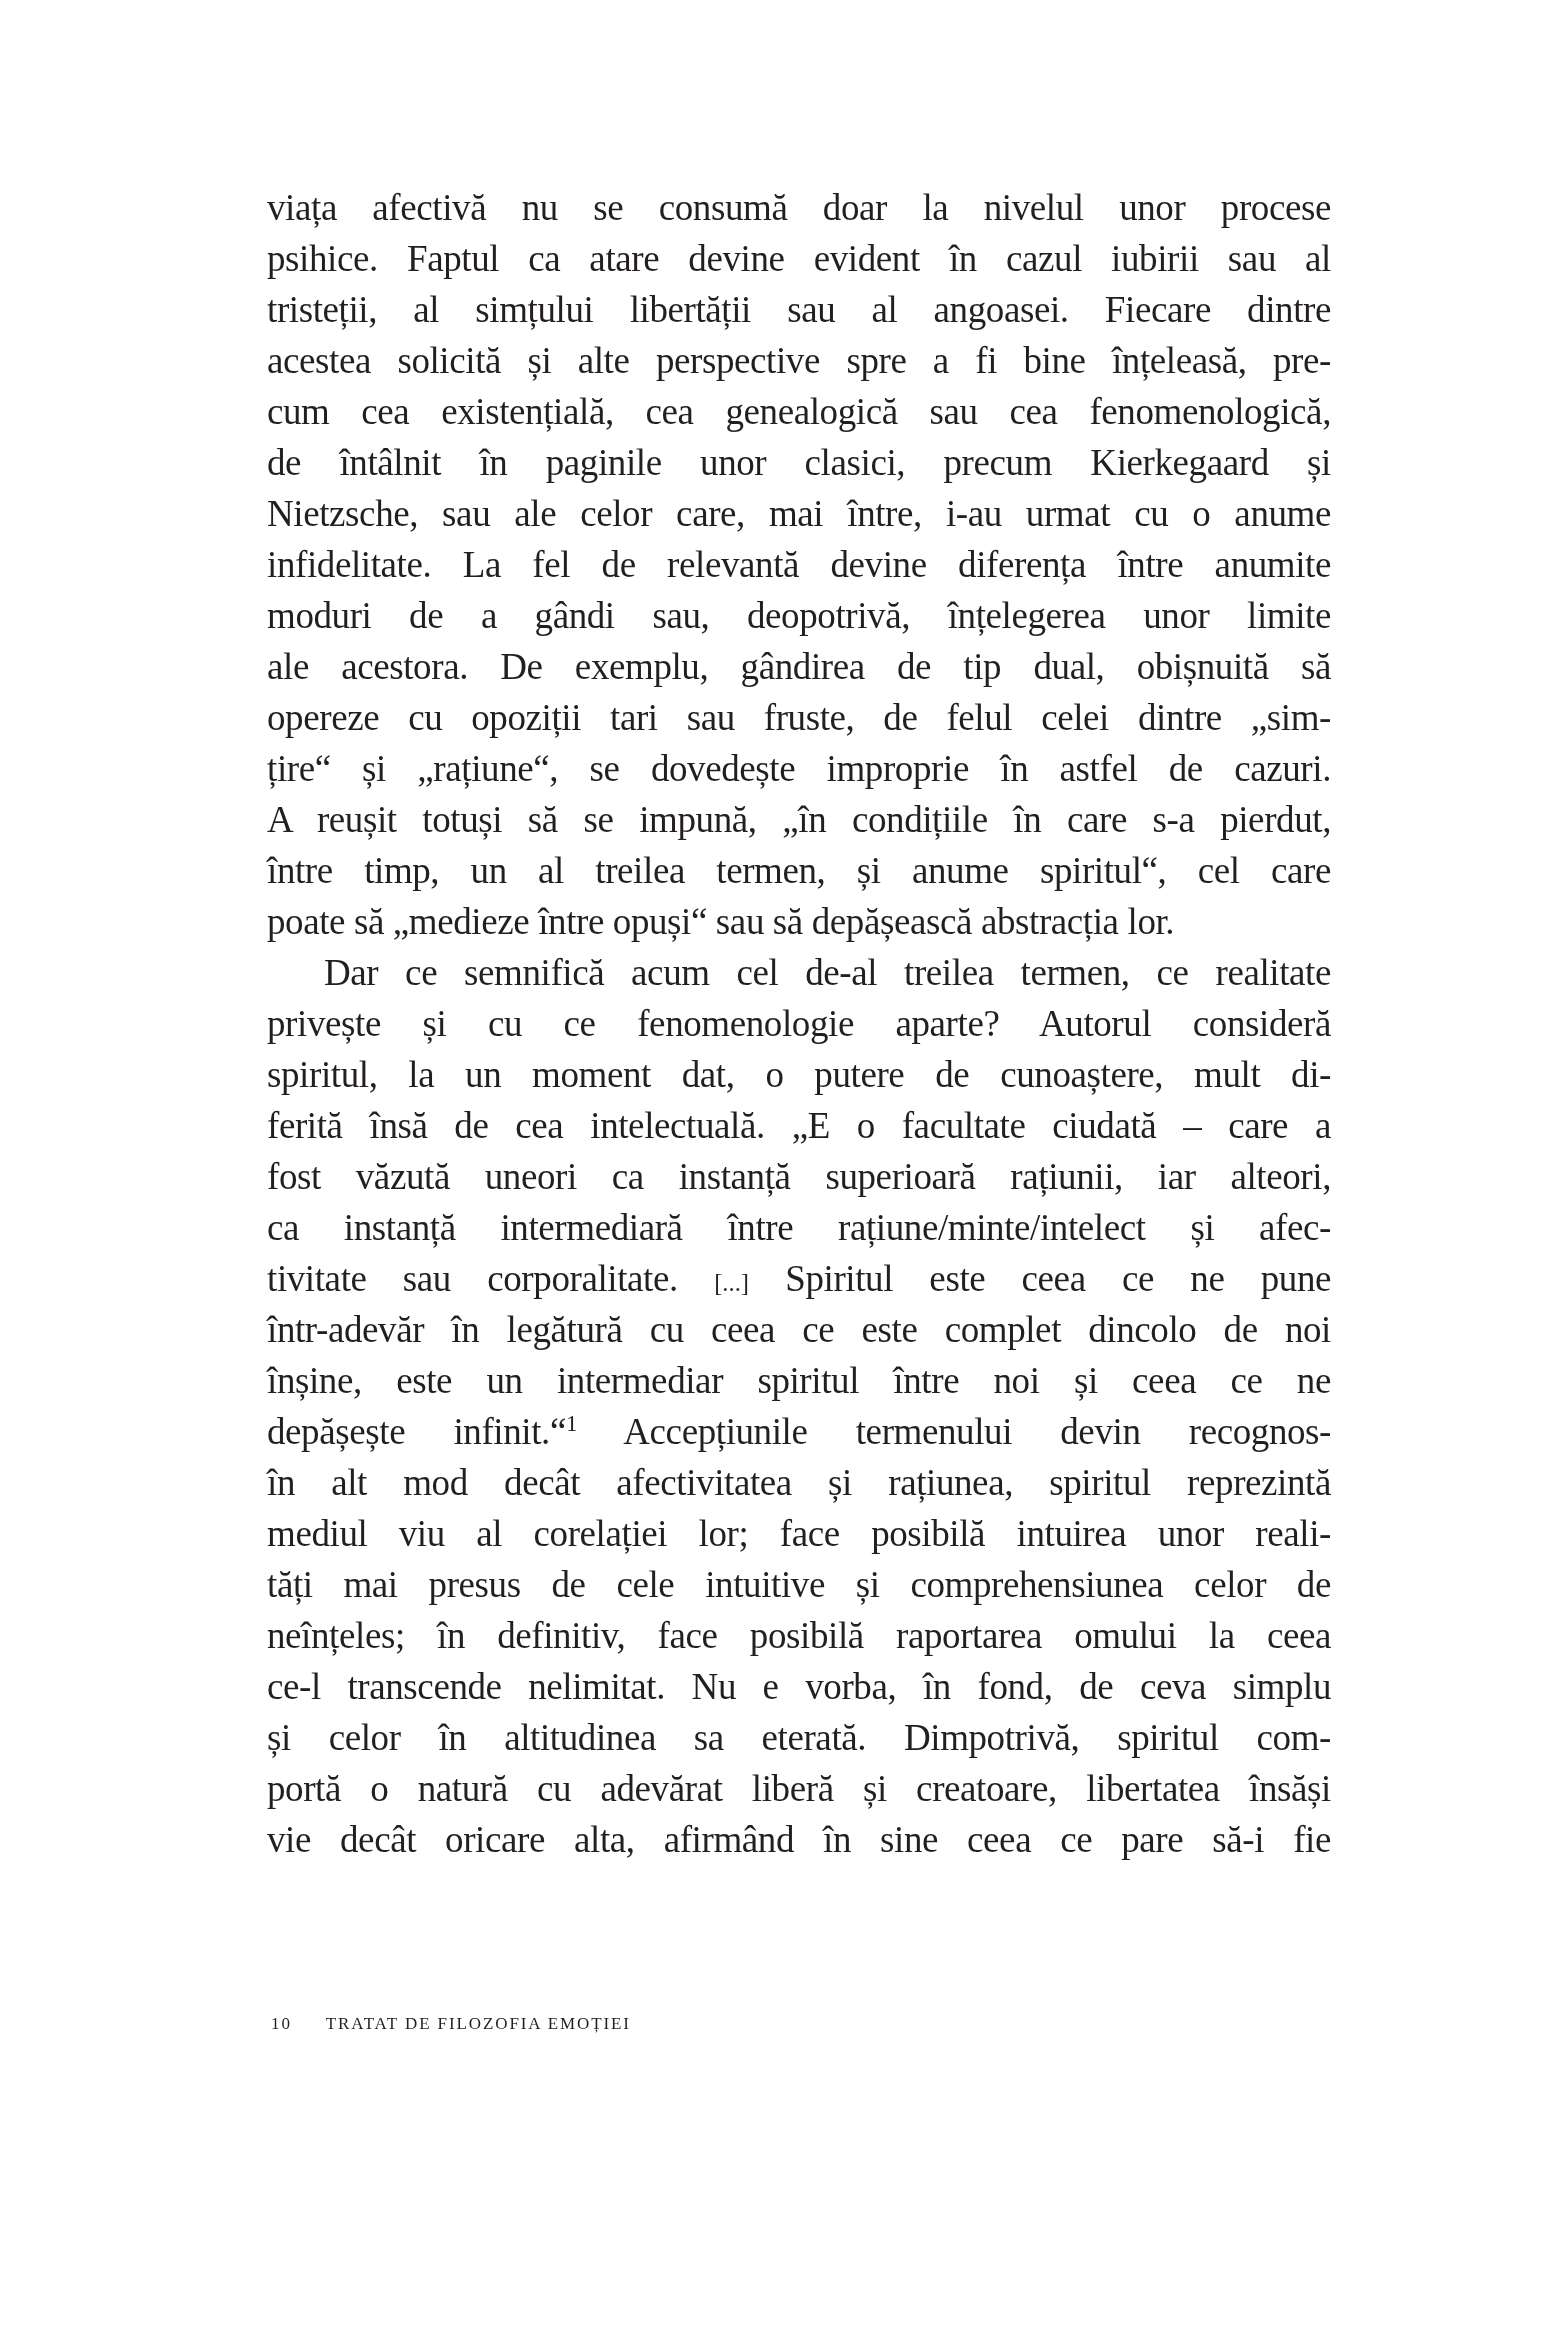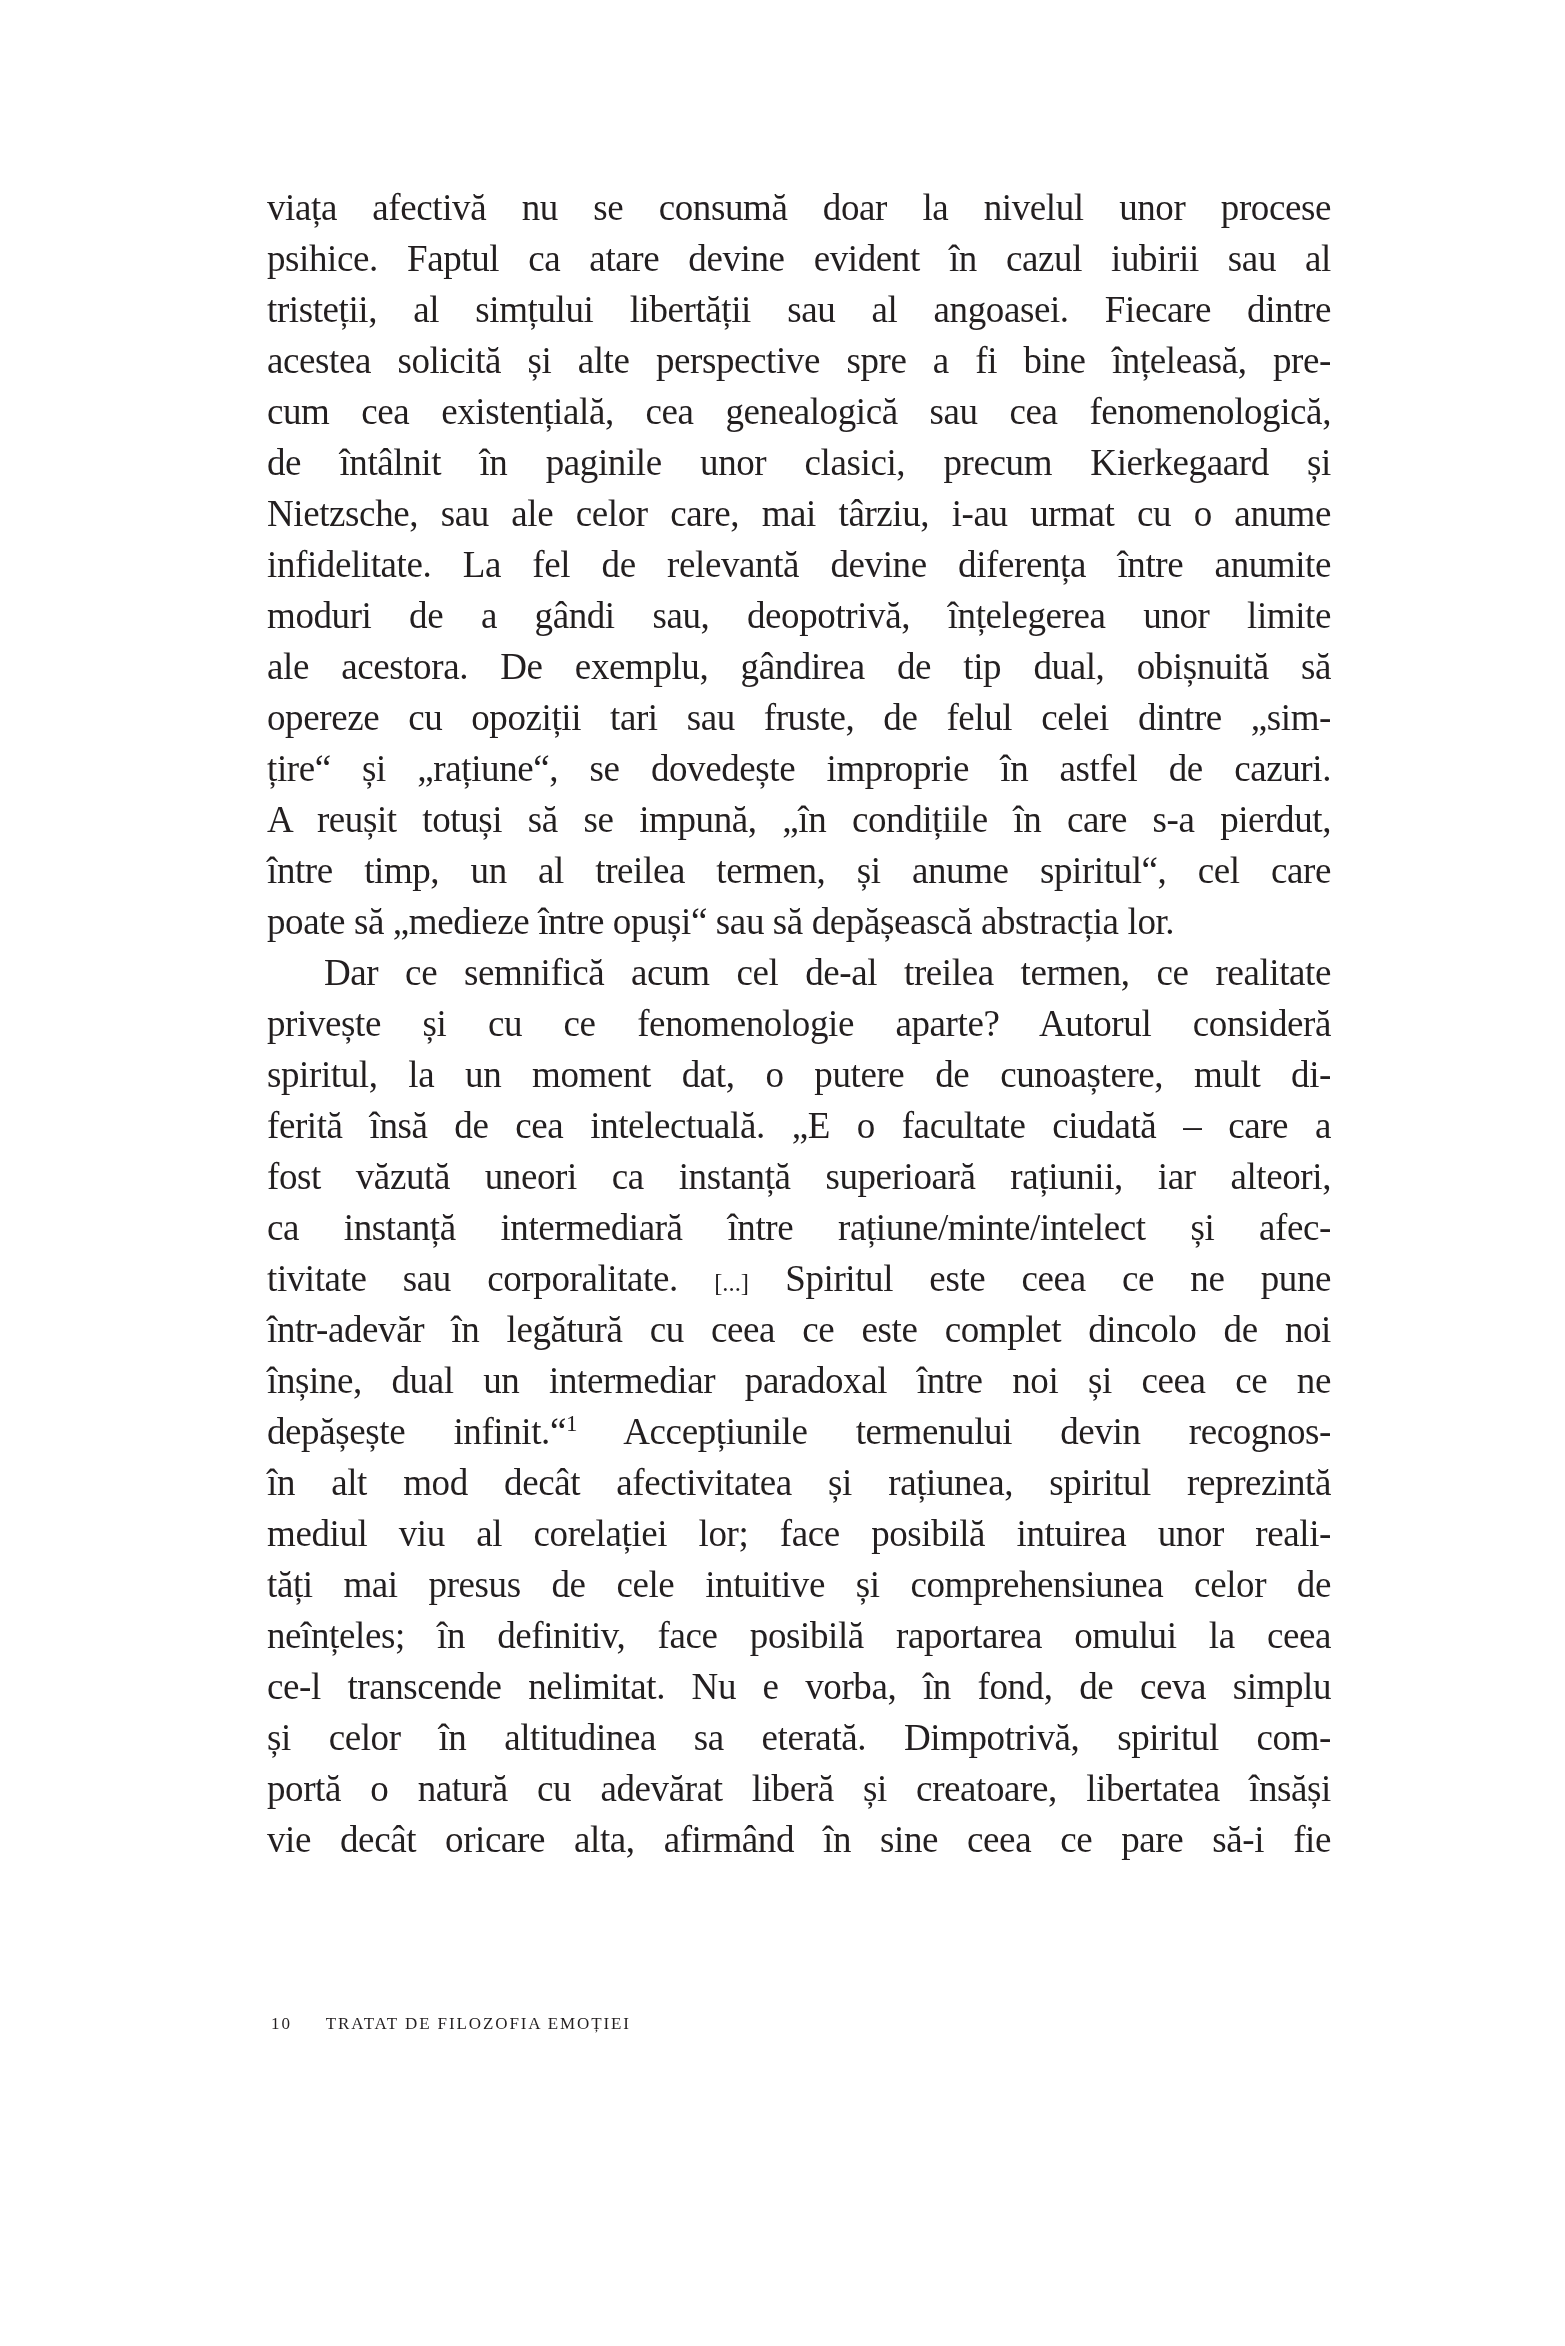--- a/index.html
+++ b/index.html
@@ -51,7 +51,7 @@
     <span class="line">acestea solicită și alte perspective spre a fi bine înțeleasă, pre-</span>
     <span class="line">cum cea existențială, cea genealogică sau cea fenomenologică,</span>
     <span class="line">de întâlnit în paginile unor clasici, precum Kierkegaard și</span>
-    <span class="line">Nietzsche, sau ale celor care, mai târziu, i-au urmat cu o anume</span>
+    <span class="line">Nietzsche, sau ale celor care, mai între, i-au urmat cu o anume</span>
     <span class="line">infidelitate. La fel de relevantă devine diferența între anumite</span>
     <span class="line">moduri de a gândi sau, deopotrivă, înțelegerea unor limite</span>
     <span class="line">ale acestora. De exemplu, gândirea de tip dual, obișnuită să</span>

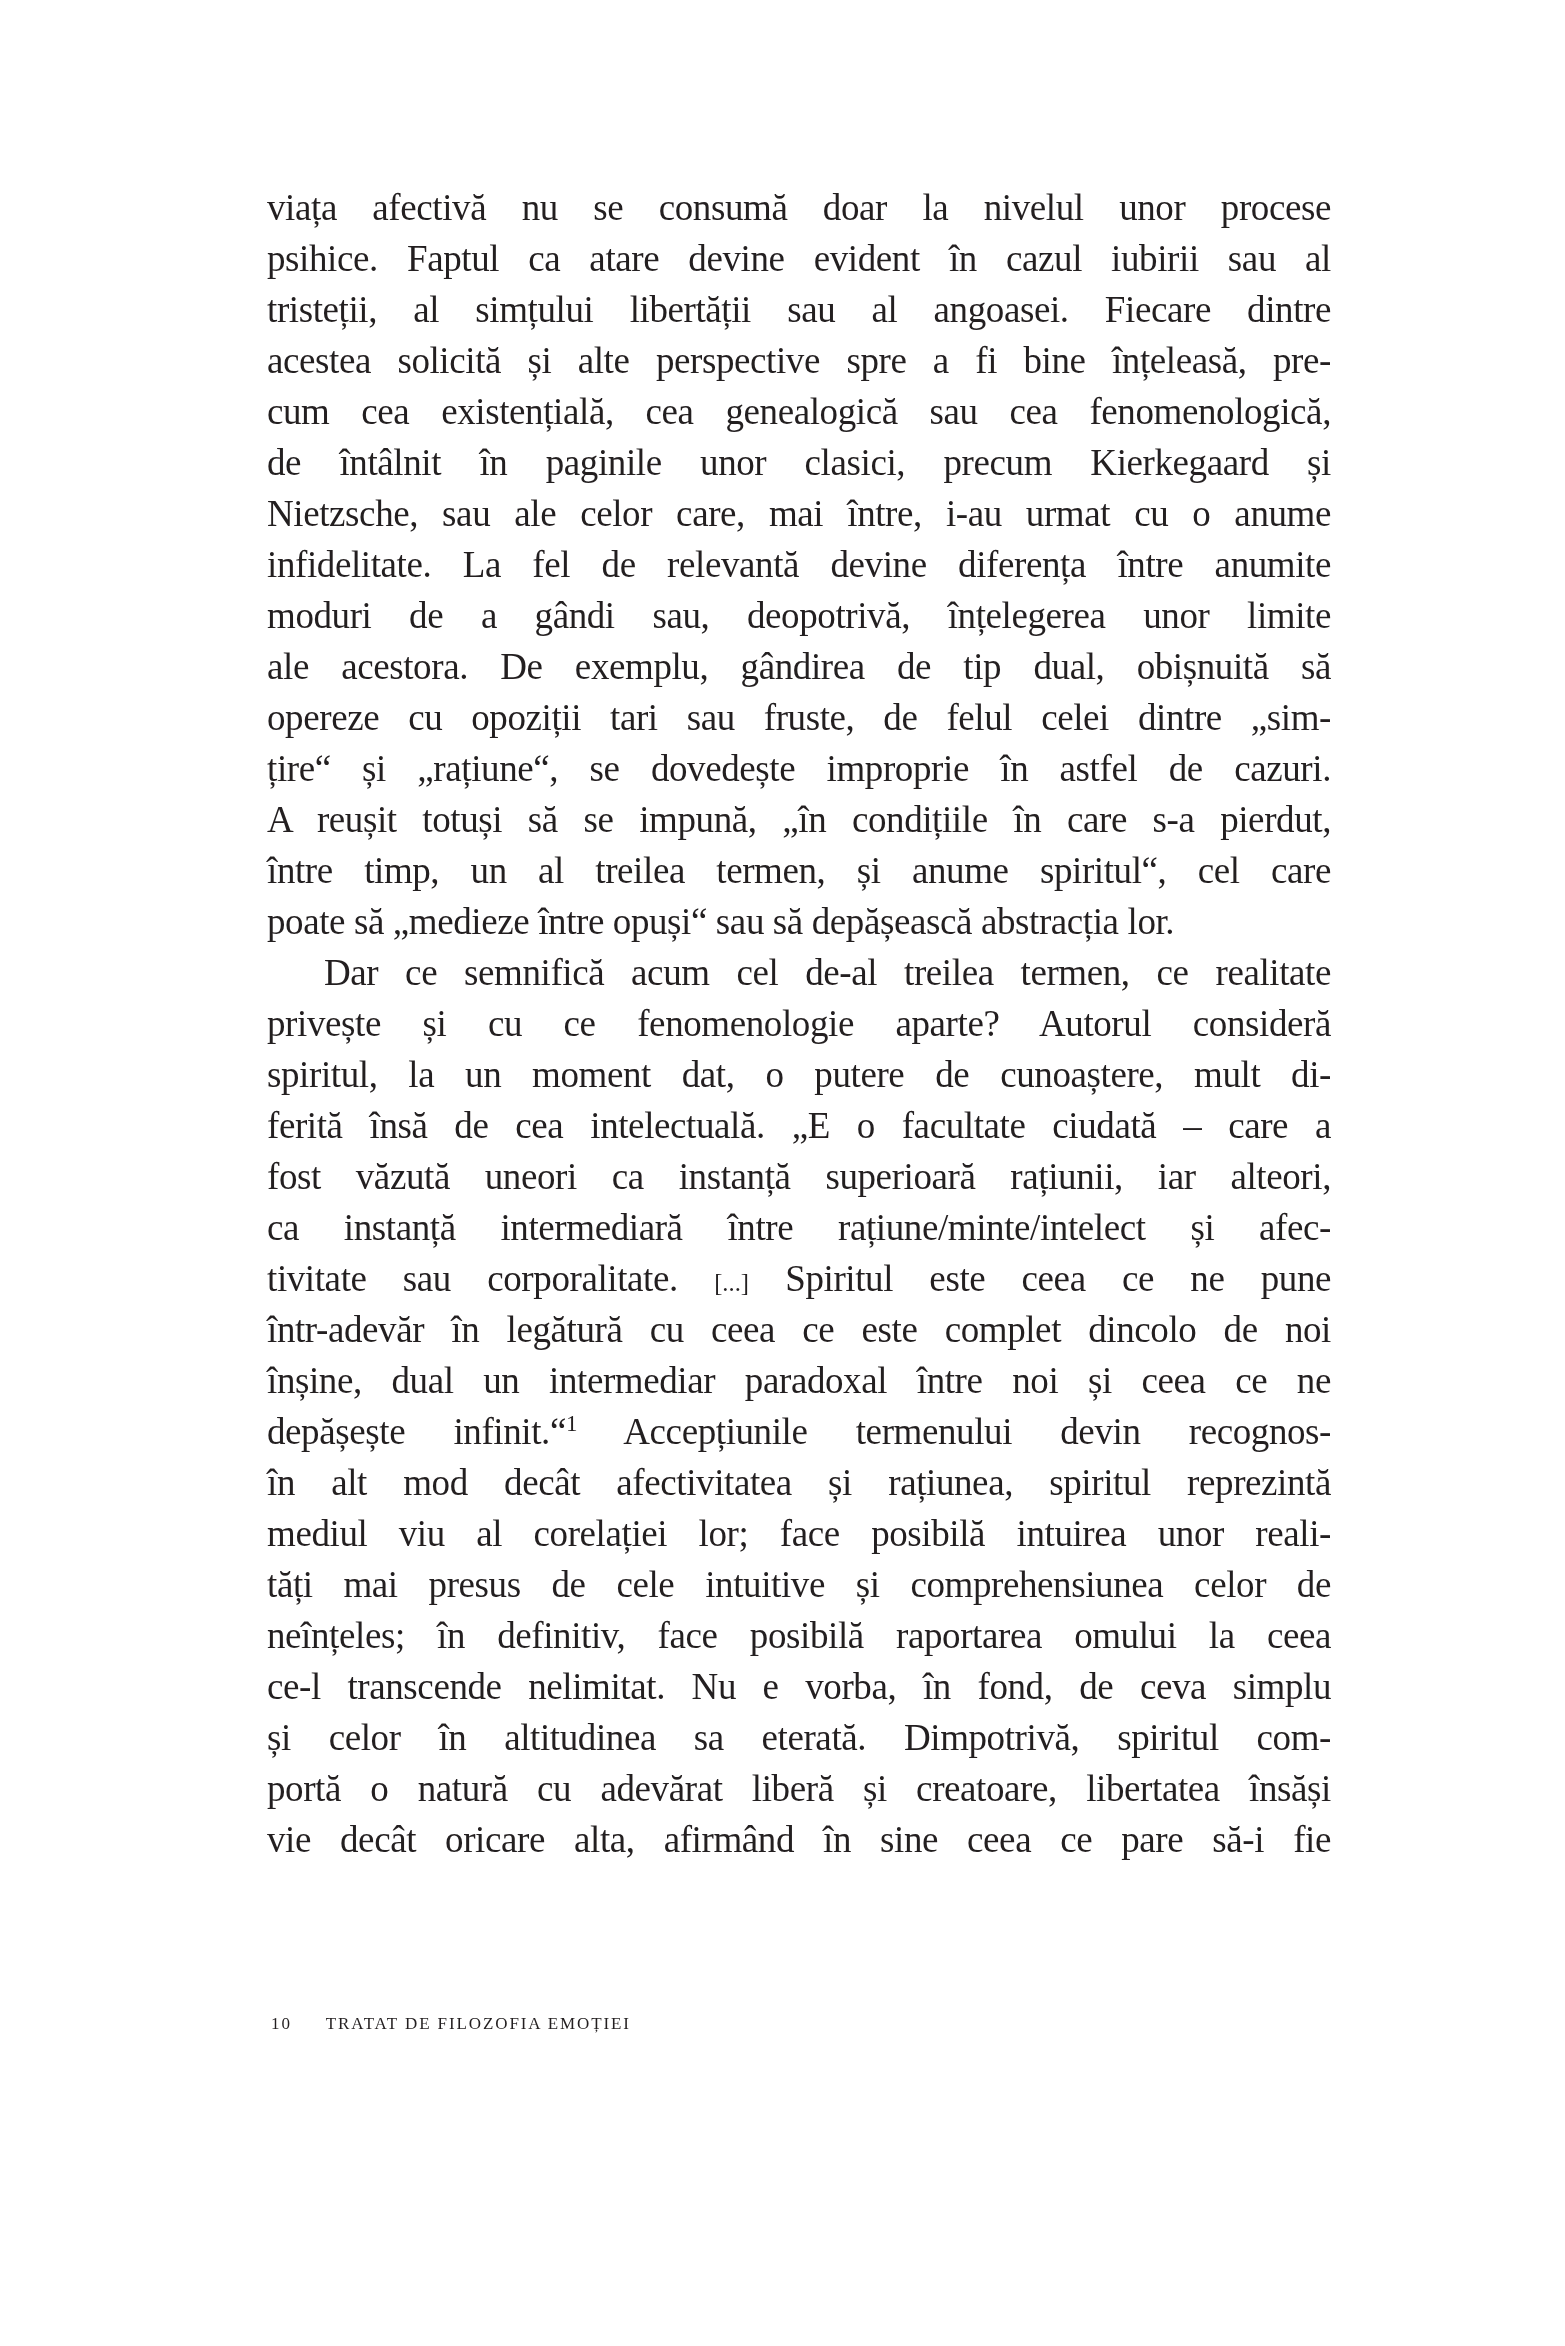--- a/index.html
+++ b/index.html
@@ -68,7 +68,7 @@
     <span class="line">ca instanță intermediară între rațiune/minte/intelect și afec-</span>
     <span class="line"><span>tivitate sau corporalitate.</span> <span class="small">[...]</span> <span>Spiritul este ceea ce ne pune</span></span>
     <span class="line">într-adevăr în legătură cu ceea ce este complet dincolo de noi</span>
-    <span class="line">înșine, dual un intermediar paradoxal între noi și ceea ce ne</span>
+    <span class="line">înșine, este un intermediar spiritul între noi și ceea ce ne</span>
     <span class="line"><span>depășește infinit.“</span><sup class="fn">1</sup> <span>Accepțiunile termenului devin recognos-</span></span>
     <span class="line">în alt mod decât afectivitatea și rațiunea, spiritul reprezintă</span>
     <span class="line">mediul viu al corelației lor; face posibilă intuirea unor reali-</span>

